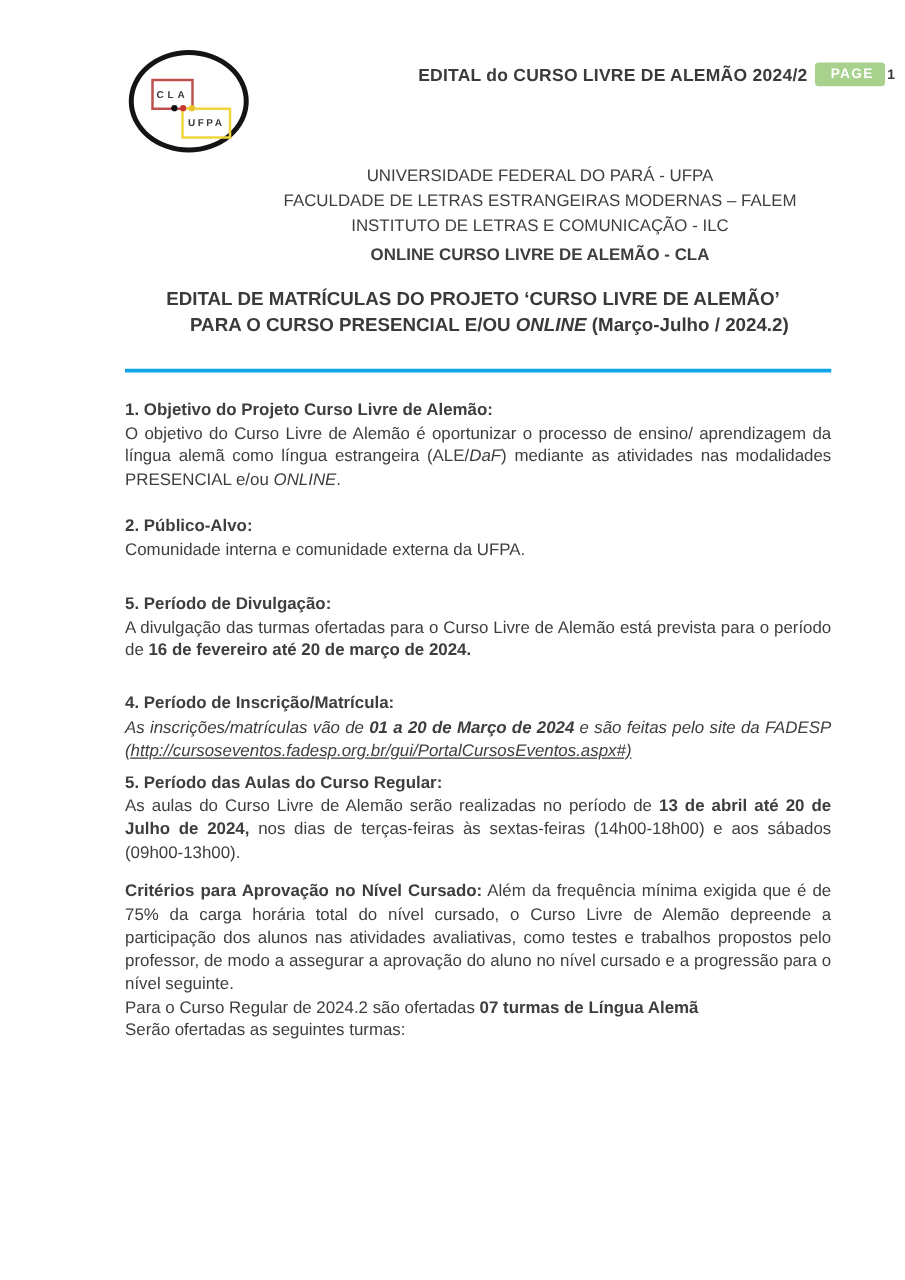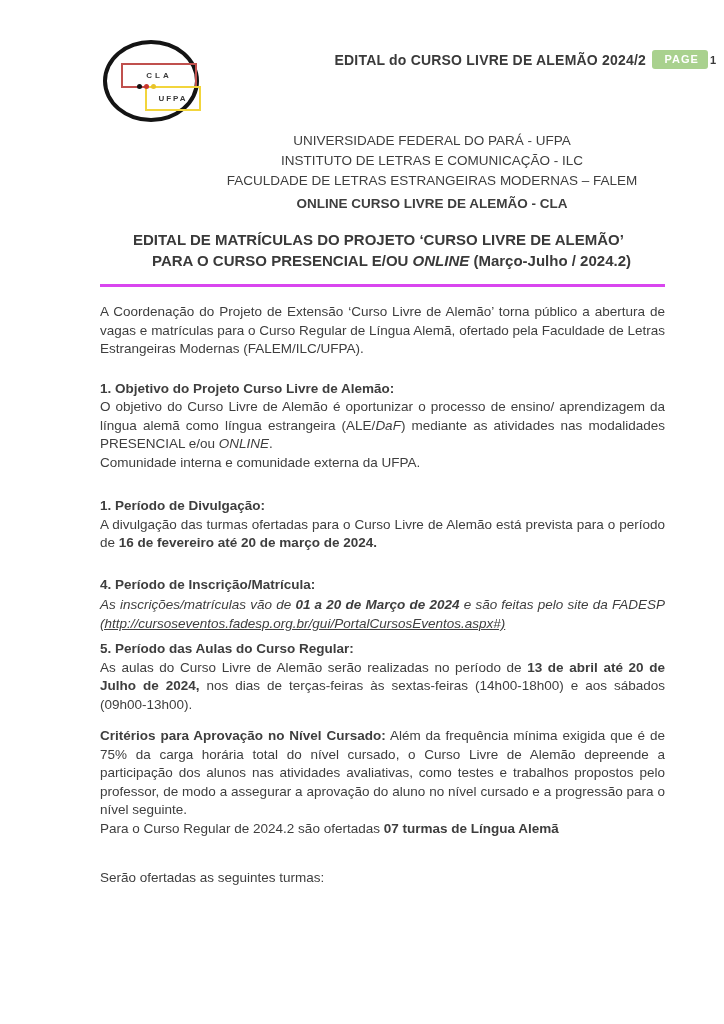--- a/index.html
+++ b/index.html
@@ -25,7 +25,7 @@
   }
   .cla-box {
     position:absolute; left:14px; top:19px;
-    width:76px; height:25px;
+    width:34px; height:25px;
     border:2px solid #c0504d;
     display:flex; align-items:center; justify-content:center;
     font-size:8px; font-weight:bold; letter-spacing:3px; color:#3a3a3a;

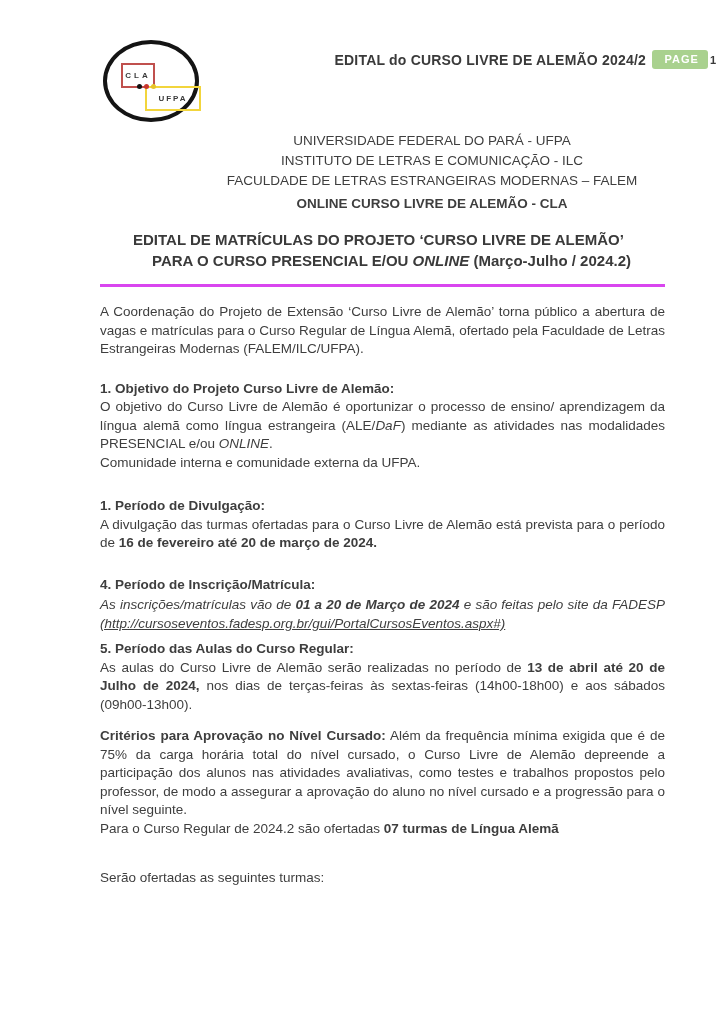--- a/index.html
+++ b/index.html
@@ -32,7 +32,7 @@
   }
   .ufpa-box {
     position:absolute; left:38px; top:42px;
-    width:56px; height:25px;
+    width:40px; height:25px;
     border:2px solid #f2d53c;
     display:flex; align-items:center; justify-content:center;
     font-size:8px; font-weight:bold; letter-spacing:2px; color:#3a3a3a;

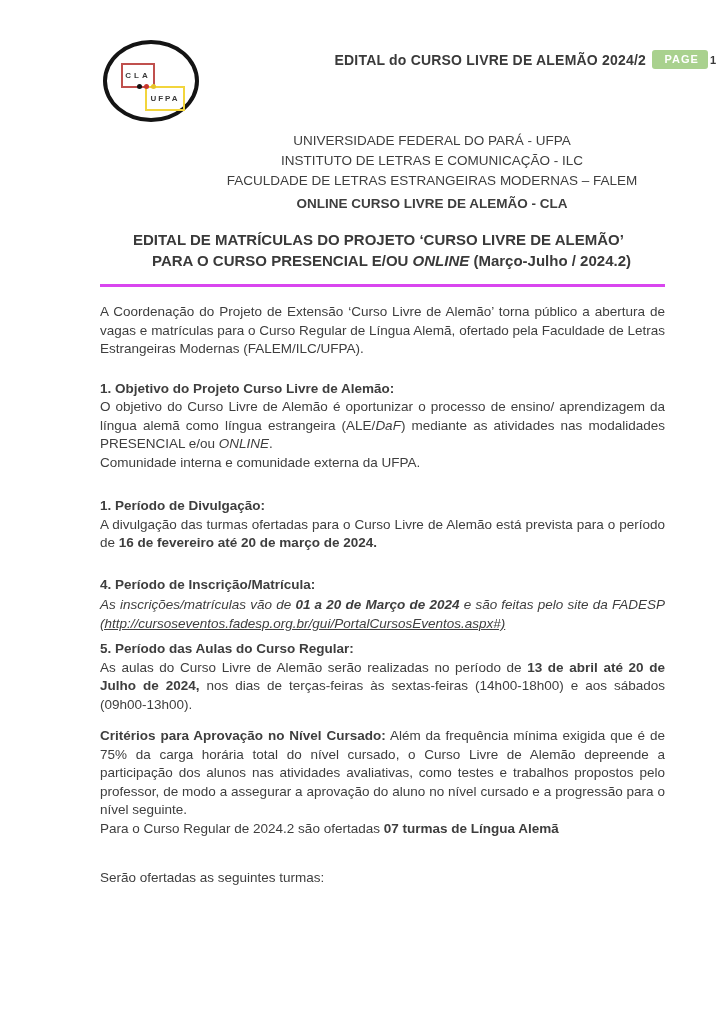--- a/index.html
+++ b/index.html
@@ -147,8 +147,8 @@
 
   <div class="org-lines">
     <div>UNIVERSIDADE FEDERAL DO PARÁ - UFPA</div>
+    <div>FACULDADE DE LETRAS ESTRANGEIRAS MODERNAS – FALEM</div>
     <div>INSTITUTO DE LETRAS E COMUNICAÇÃO - ILC</div>
-    <div>FACULDADE DE LETRAS ESTRANGEIRAS MODERNAS – FALEM</div>
     <div class="org-project">ONLINE CURSO LIVRE DE ALEMÃO - CLA</div>
   </div>
 

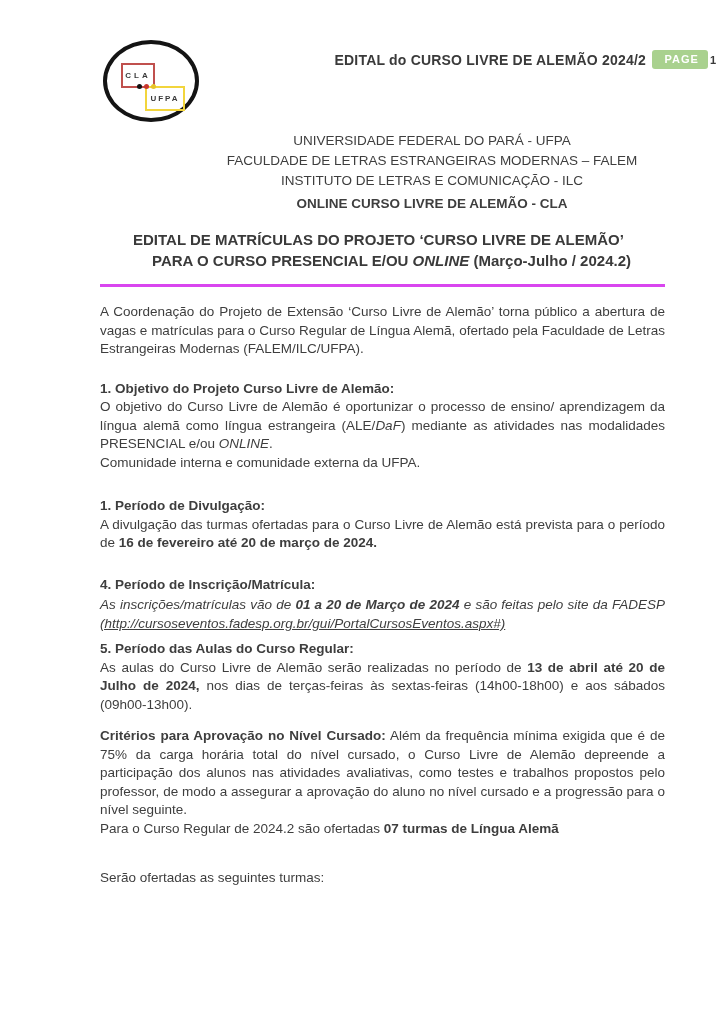--- a/index.html
+++ b/index.html
@@ -100,8 +100,8 @@
     font-size:15px; font-weight:bold; line-height:21px;
     color:#3a3a3a;
     padding-left:52px; text-indent:-19px;
-    padding-bottom:13px;
-    border-bottom:3px solid #d946ef;
+    padding-bottom:24px;
+    border-bottom:3px solid #0ea5e9;
   }
   .para { font-size:13.5px; line-height:18.5px; text-align:justify; }
   .heading { font-size:13.5px; line-height:18.5px; font-weight:bold; }

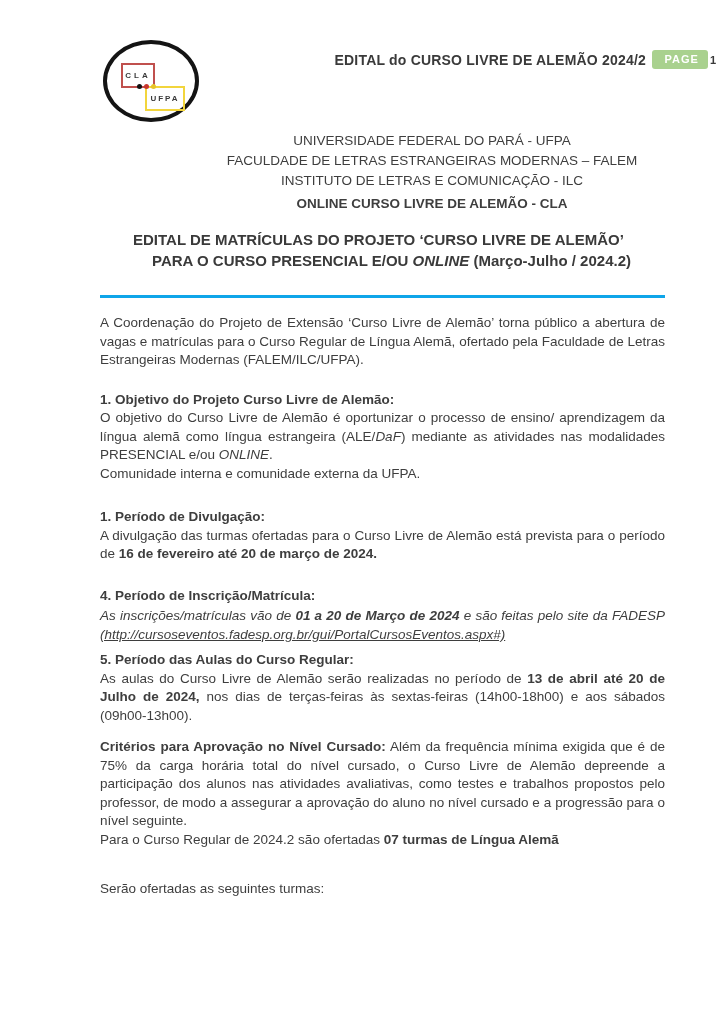--- a/index.html
+++ b/index.html
@@ -156,7 +156,6 @@
 
     <div class="doc-title"><span class="b">EDITAL DE MATRÍCULAS DO PROJETO ‘CURSO LIVRE DE ALEMÃO’ PARA O CURSO PRESENCIAL E/OU </span><span class="b i">ONLINE</span><span class="b"> (Março-Julho / 2024.2)</span></div>
 
-    <p class="para intro"><span>A Coordenação do Projeto de Extensão ‘Curso Livre de Alemão’ torna público a abertura de vagas e matrículas para o Curso Regular de Língua Alemã, ofertado pela Faculdade de Letras Estrangeiras Modernas (FALEM/ILC/UFPA).</span></p>
 
     <div class="heading mt-s1">1. Objetivo do Projeto Curso Livre de Alemão:</div>
     <p class="para"><span>O objetivo do Curso Livre de Alemão é oportunizar o processo de ensino/ aprendizagem da língua alemã como língua estrangeira (ALE/</span><span class="i">DaF</span><span>) mediante as atividades nas modalidades PRESENCIAL e/ou </span><span class="i">ONLINE</span><span>.</span></p>

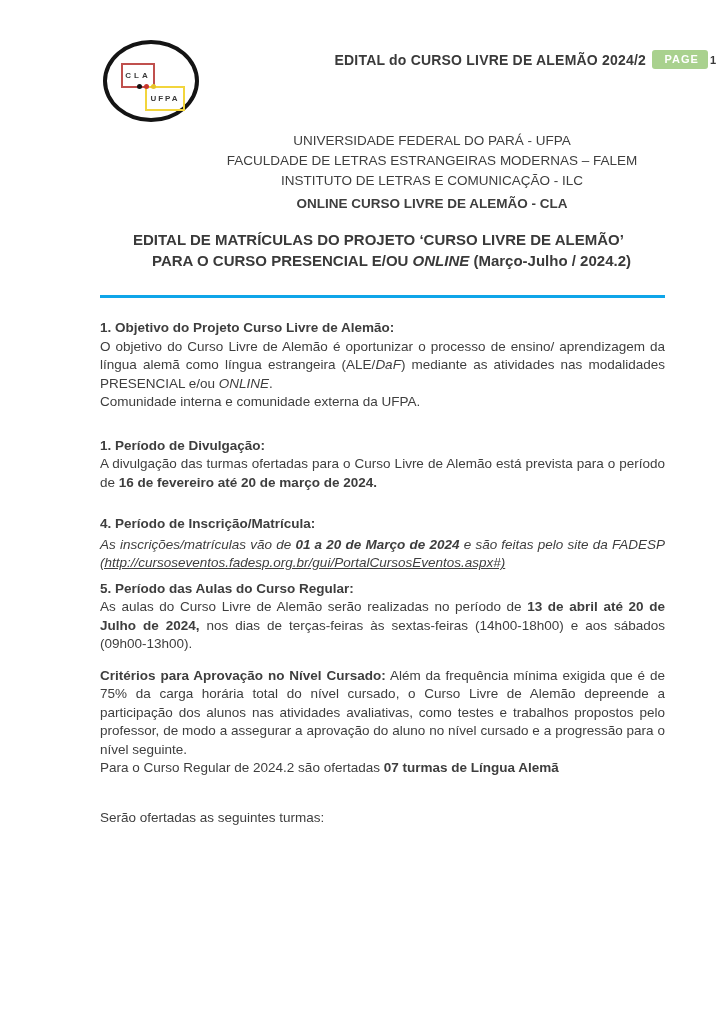--- a/index.html
+++ b/index.html
@@ -160,6 +160,7 @@
     <div class="heading mt-s1">1. Objetivo do Projeto Curso Livre de Alemão:</div>
     <p class="para"><span>O objetivo do Curso Livre de Alemão é oportunizar o processo de ensino/ aprendizagem da língua alemã como língua estrangeira (ALE/</span><span class="i">DaF</span><span>) mediante as atividades nas modalidades PRESENCIAL e/ou </span><span class="i">ONLINE</span><span>.</span></p>
 
+    <div class="heading mt-s2">2. Público-Alvo:</div>
     <p class="para"><span>Comunidade interna e comunidade externa da UFPA.</span></p>
 
     <div class="heading mt-s3">1. Período de Divulgação:</div>

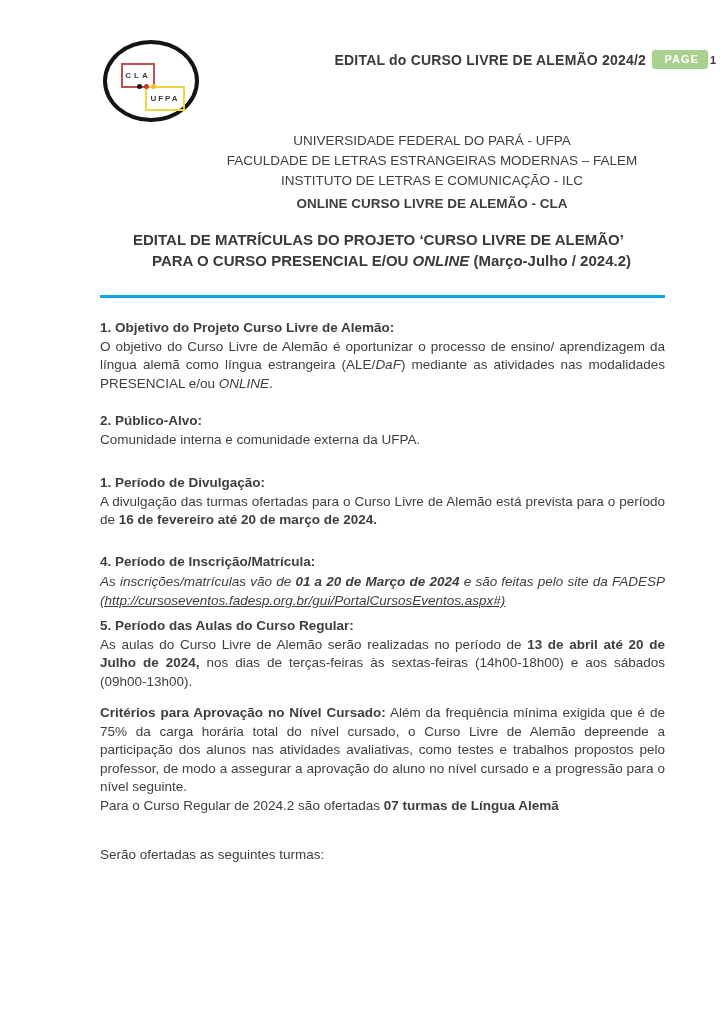--- a/index.html
+++ b/index.html
@@ -163,7 +163,7 @@
     <div class="heading mt-s2">2. Público-Alvo:</div>
     <p class="para"><span>Comunidade interna e comunidade externa da UFPA.</span></p>
 
-    <div class="heading mt-s3">1. Período de Divulgação:</div>
+    <div class="heading mt-s3">5. Período de Divulgação:</div>
     <p class="para"><span>A divulgação das turmas ofertadas para o Curso Livre de Alemão está prevista para o período de </span><span class="b">16 de fevereiro até 20 de março de 2024.</span></p>
 
     <div class="heading mt-s4">4. Período de Inscrição/Matrícula:</div>

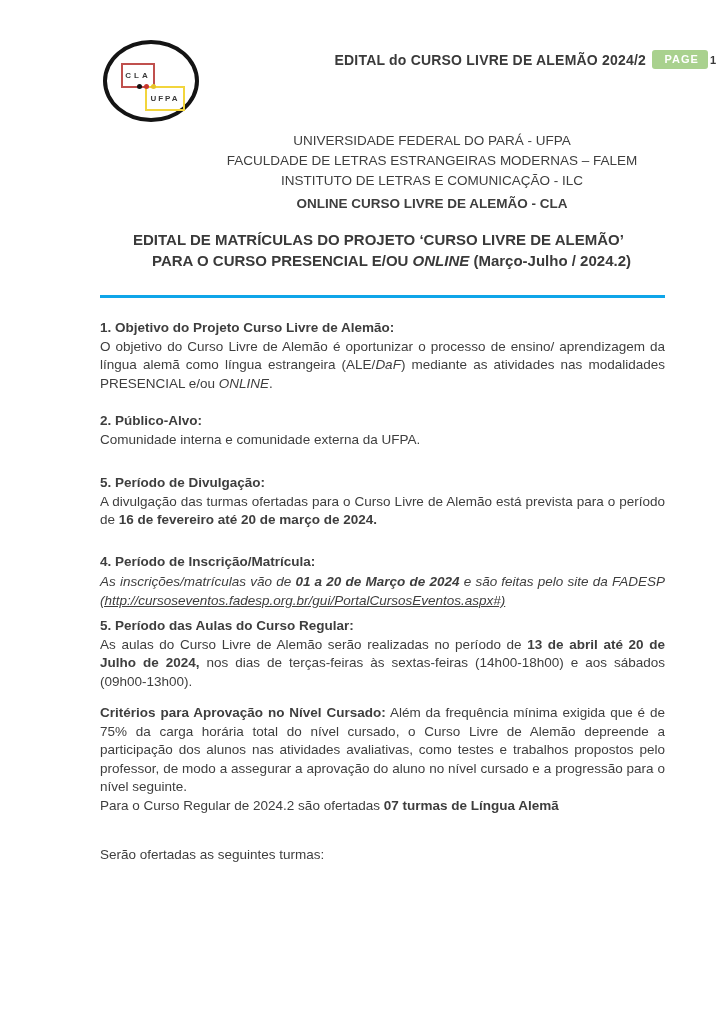--- a/index.html
+++ b/index.html
@@ -115,7 +115,7 @@
   .mt-s5   { margin-top:7px; }
   .mt-crit { margin-top:13px; }
   .mt-s6   { margin-top:37px; }
-  .mt-close{ margin-top:31px; }
+  .mt-close{ }
   a.doclink { color:inherit; text-decoration:none; }
 </style>
 </head>

